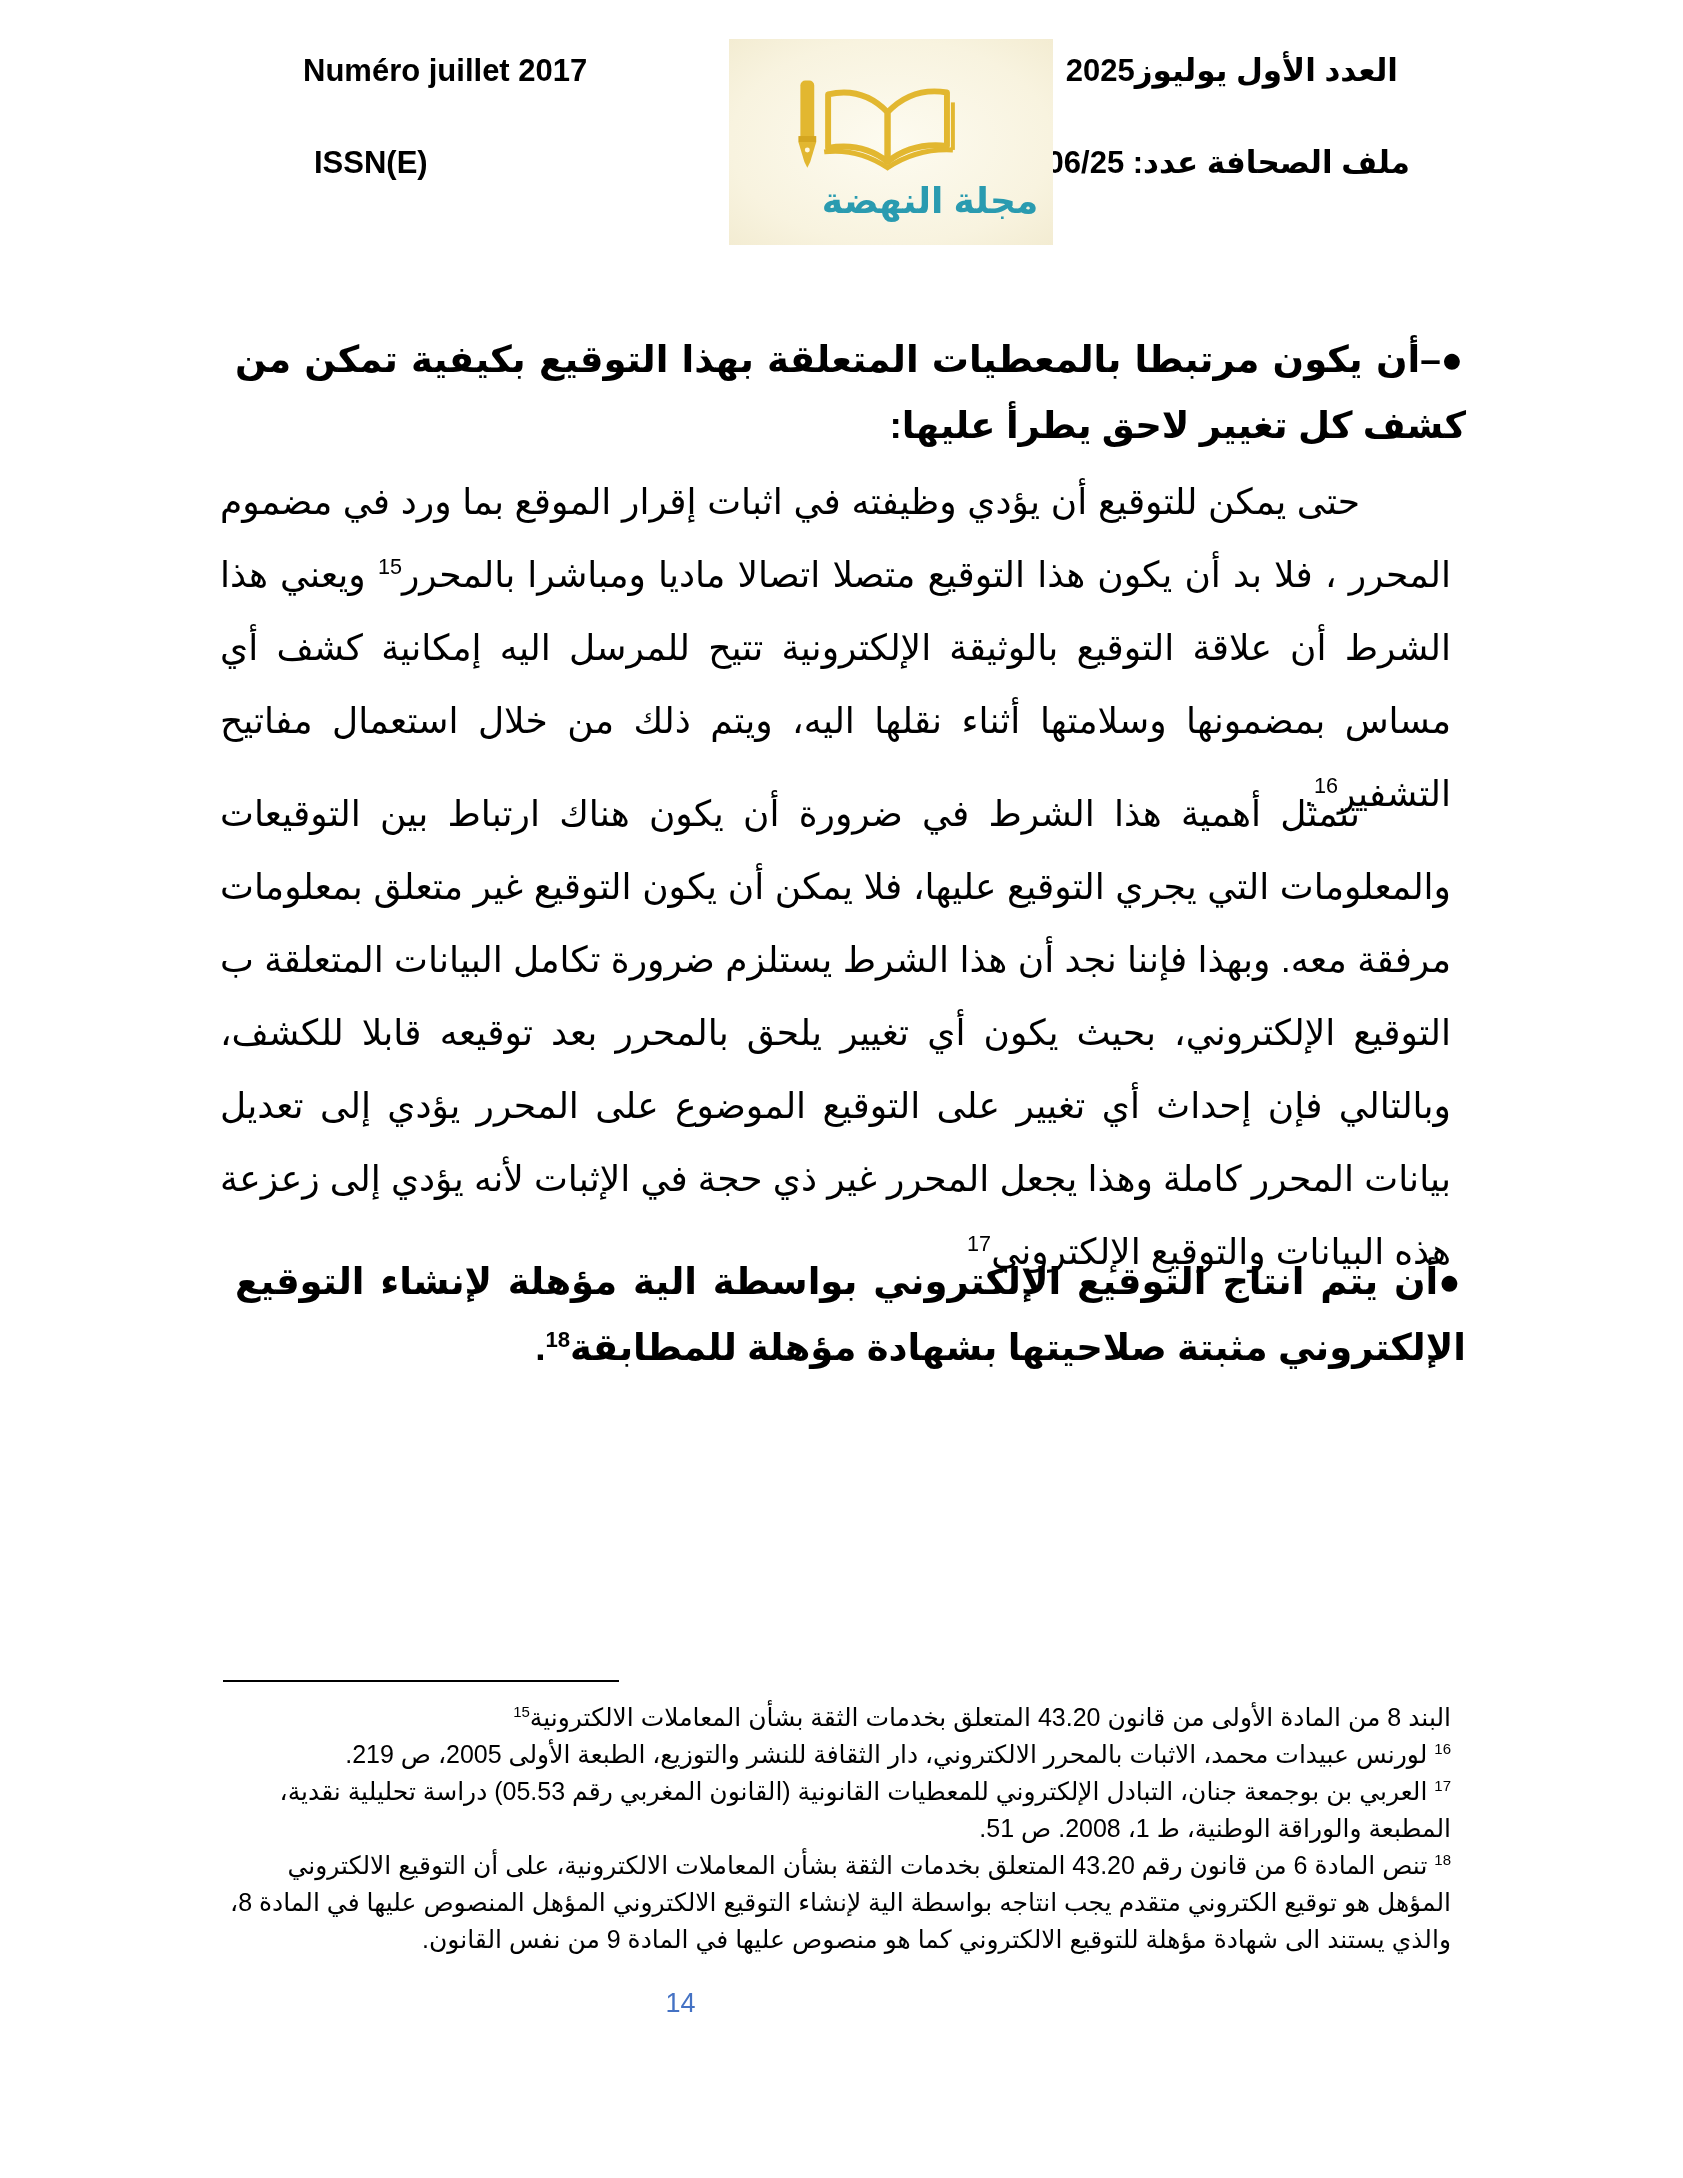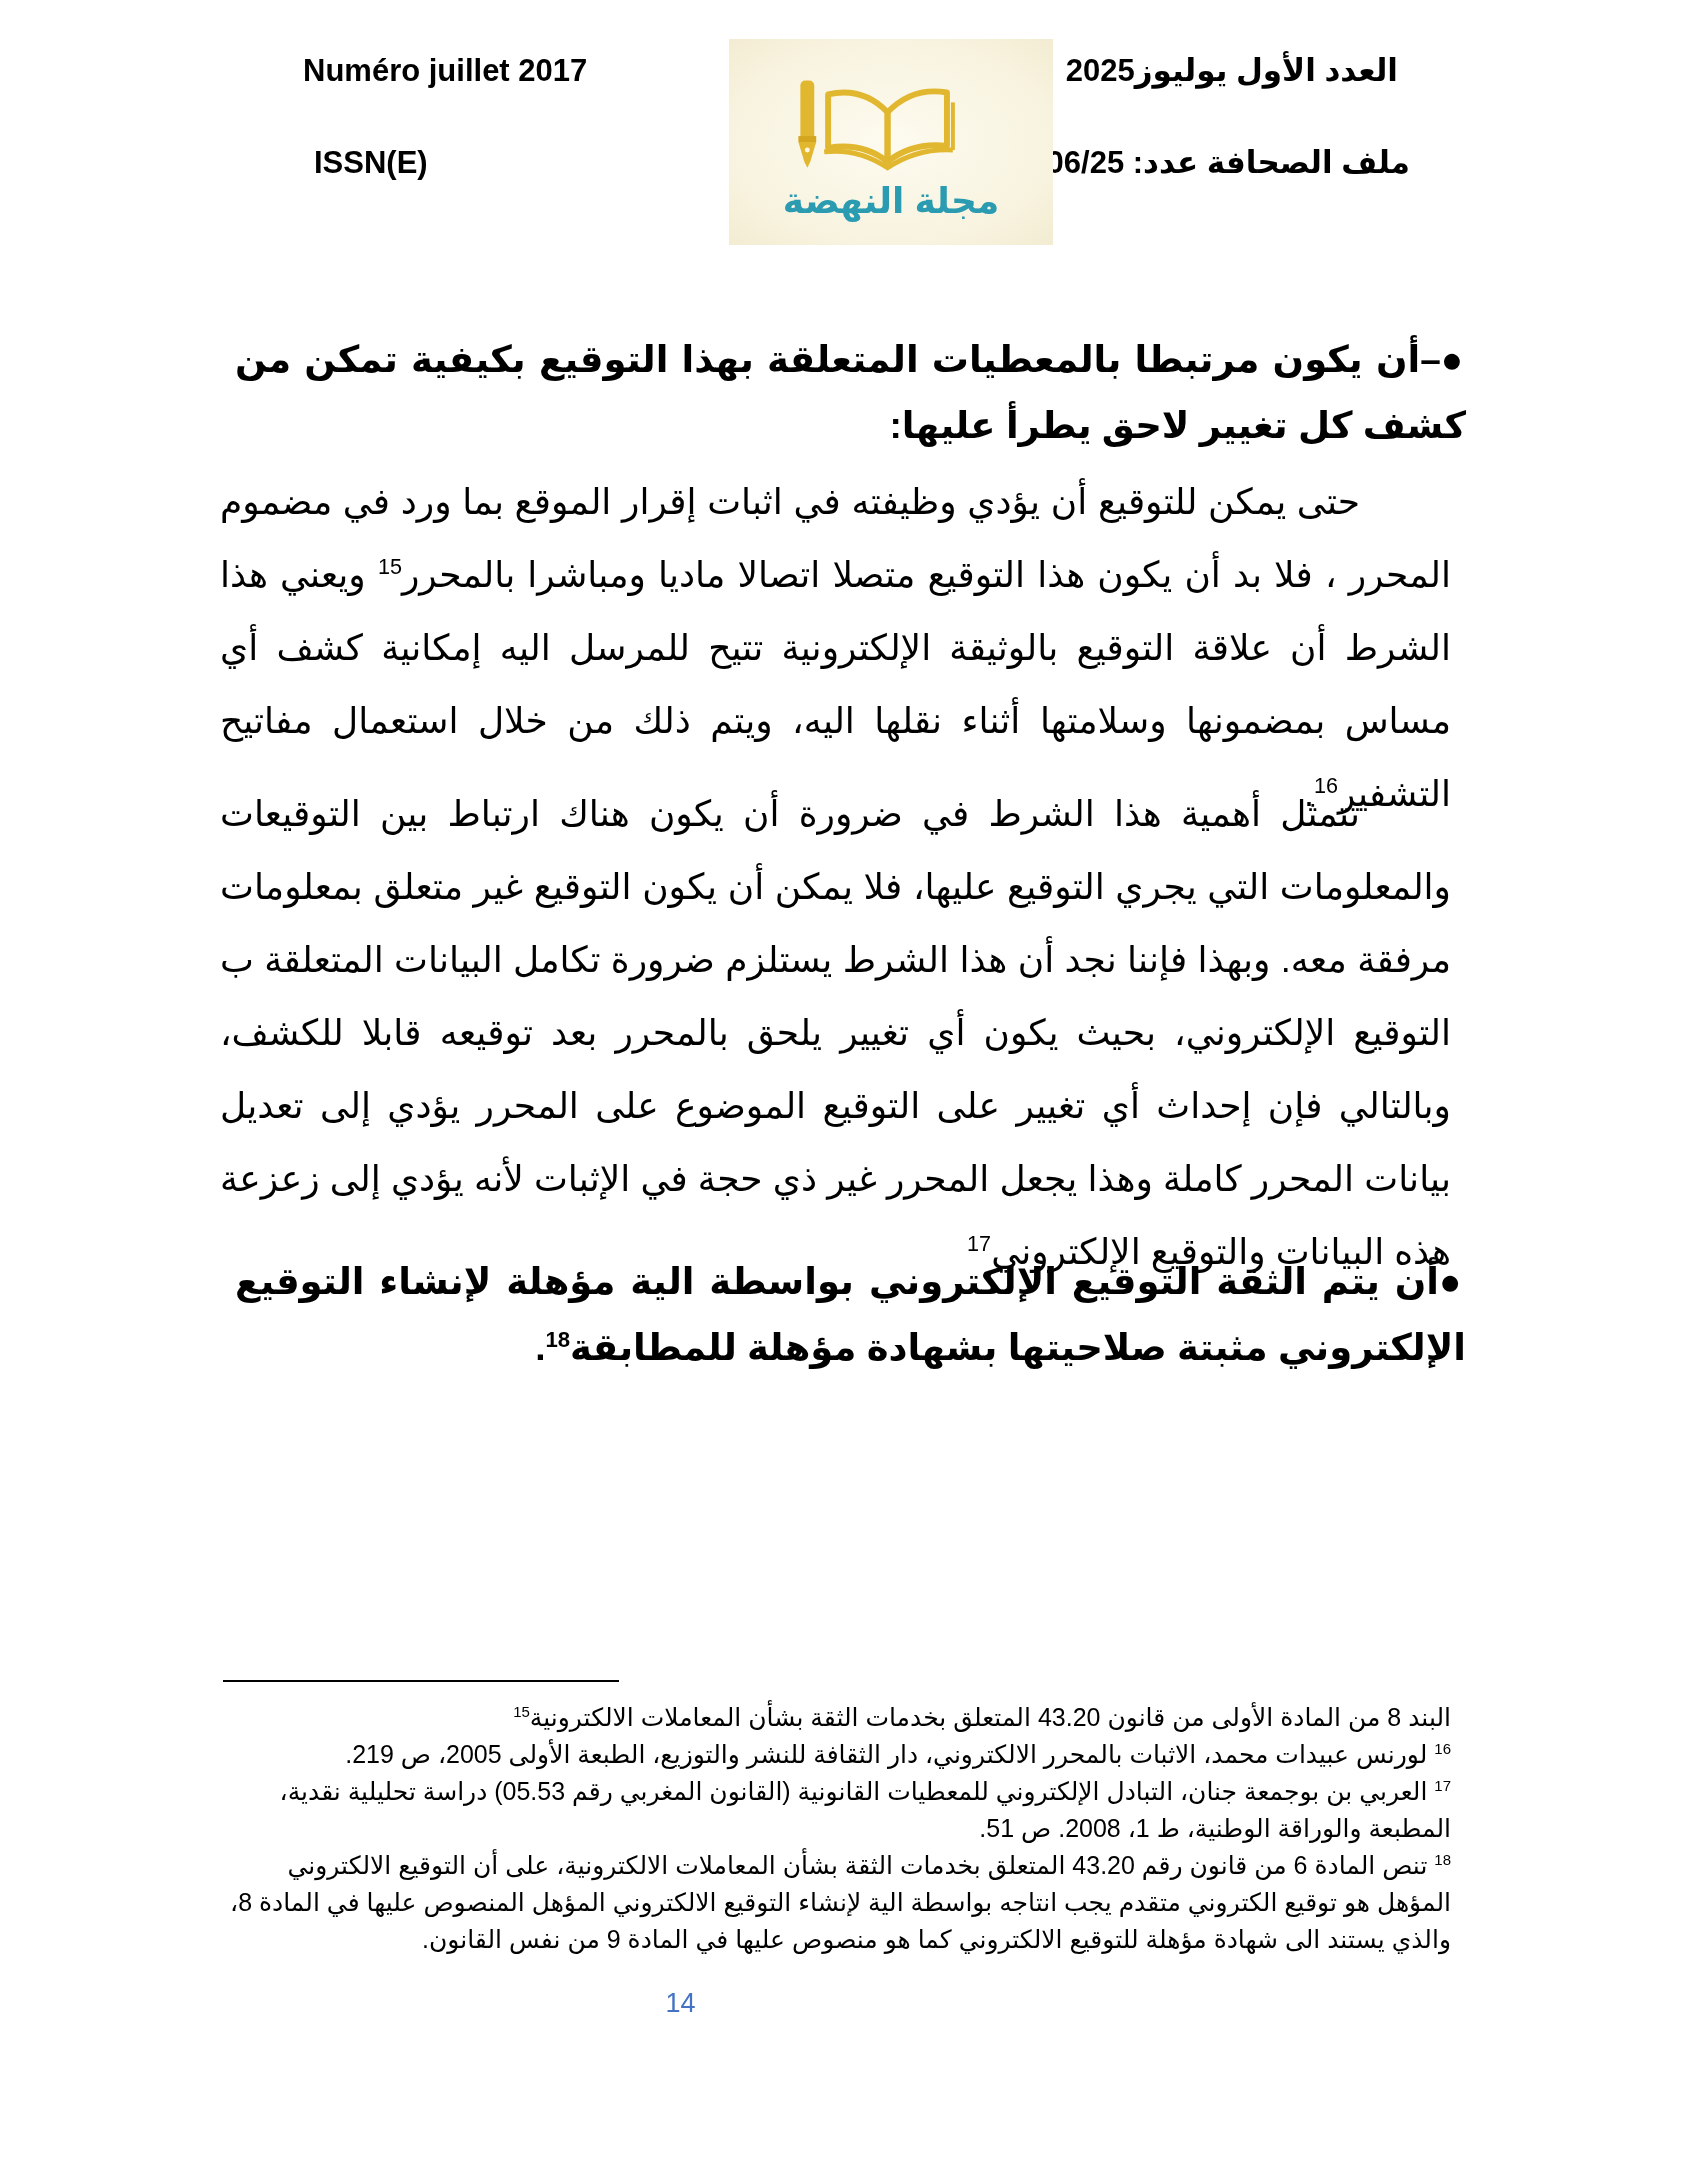--- a/index.html
+++ b/index.html
@@ -13,7 +13,7 @@
           background: radial-gradient(ellipse at 50% 50%, #fdfbf0 0%, #f8f3df 70%, #f3ecd2 100%); }
   #logo svg { position: absolute; left: 0; top: 0; }
   .logo-text { position: absolute; left: 0; width: 100%; top: 144px; text-align: center;
-               color: #2a9bb0; font-size: 36px; font-weight: bold; direction: rtl; line-height: 1; }
+               color: #2a9bb0; font-size: 36px; font-weight: bold; direction: rtl; line-height: 1; padding-left: 39px; }
   .body-block { position: absolute; left: 220px; width: 1231px; direction: rtl; text-align: justify;
                 text-align-last: right; }
   .bold-line { font-weight: bold; font-size: 37px; line-height: 66px; margin-left: 15px; }

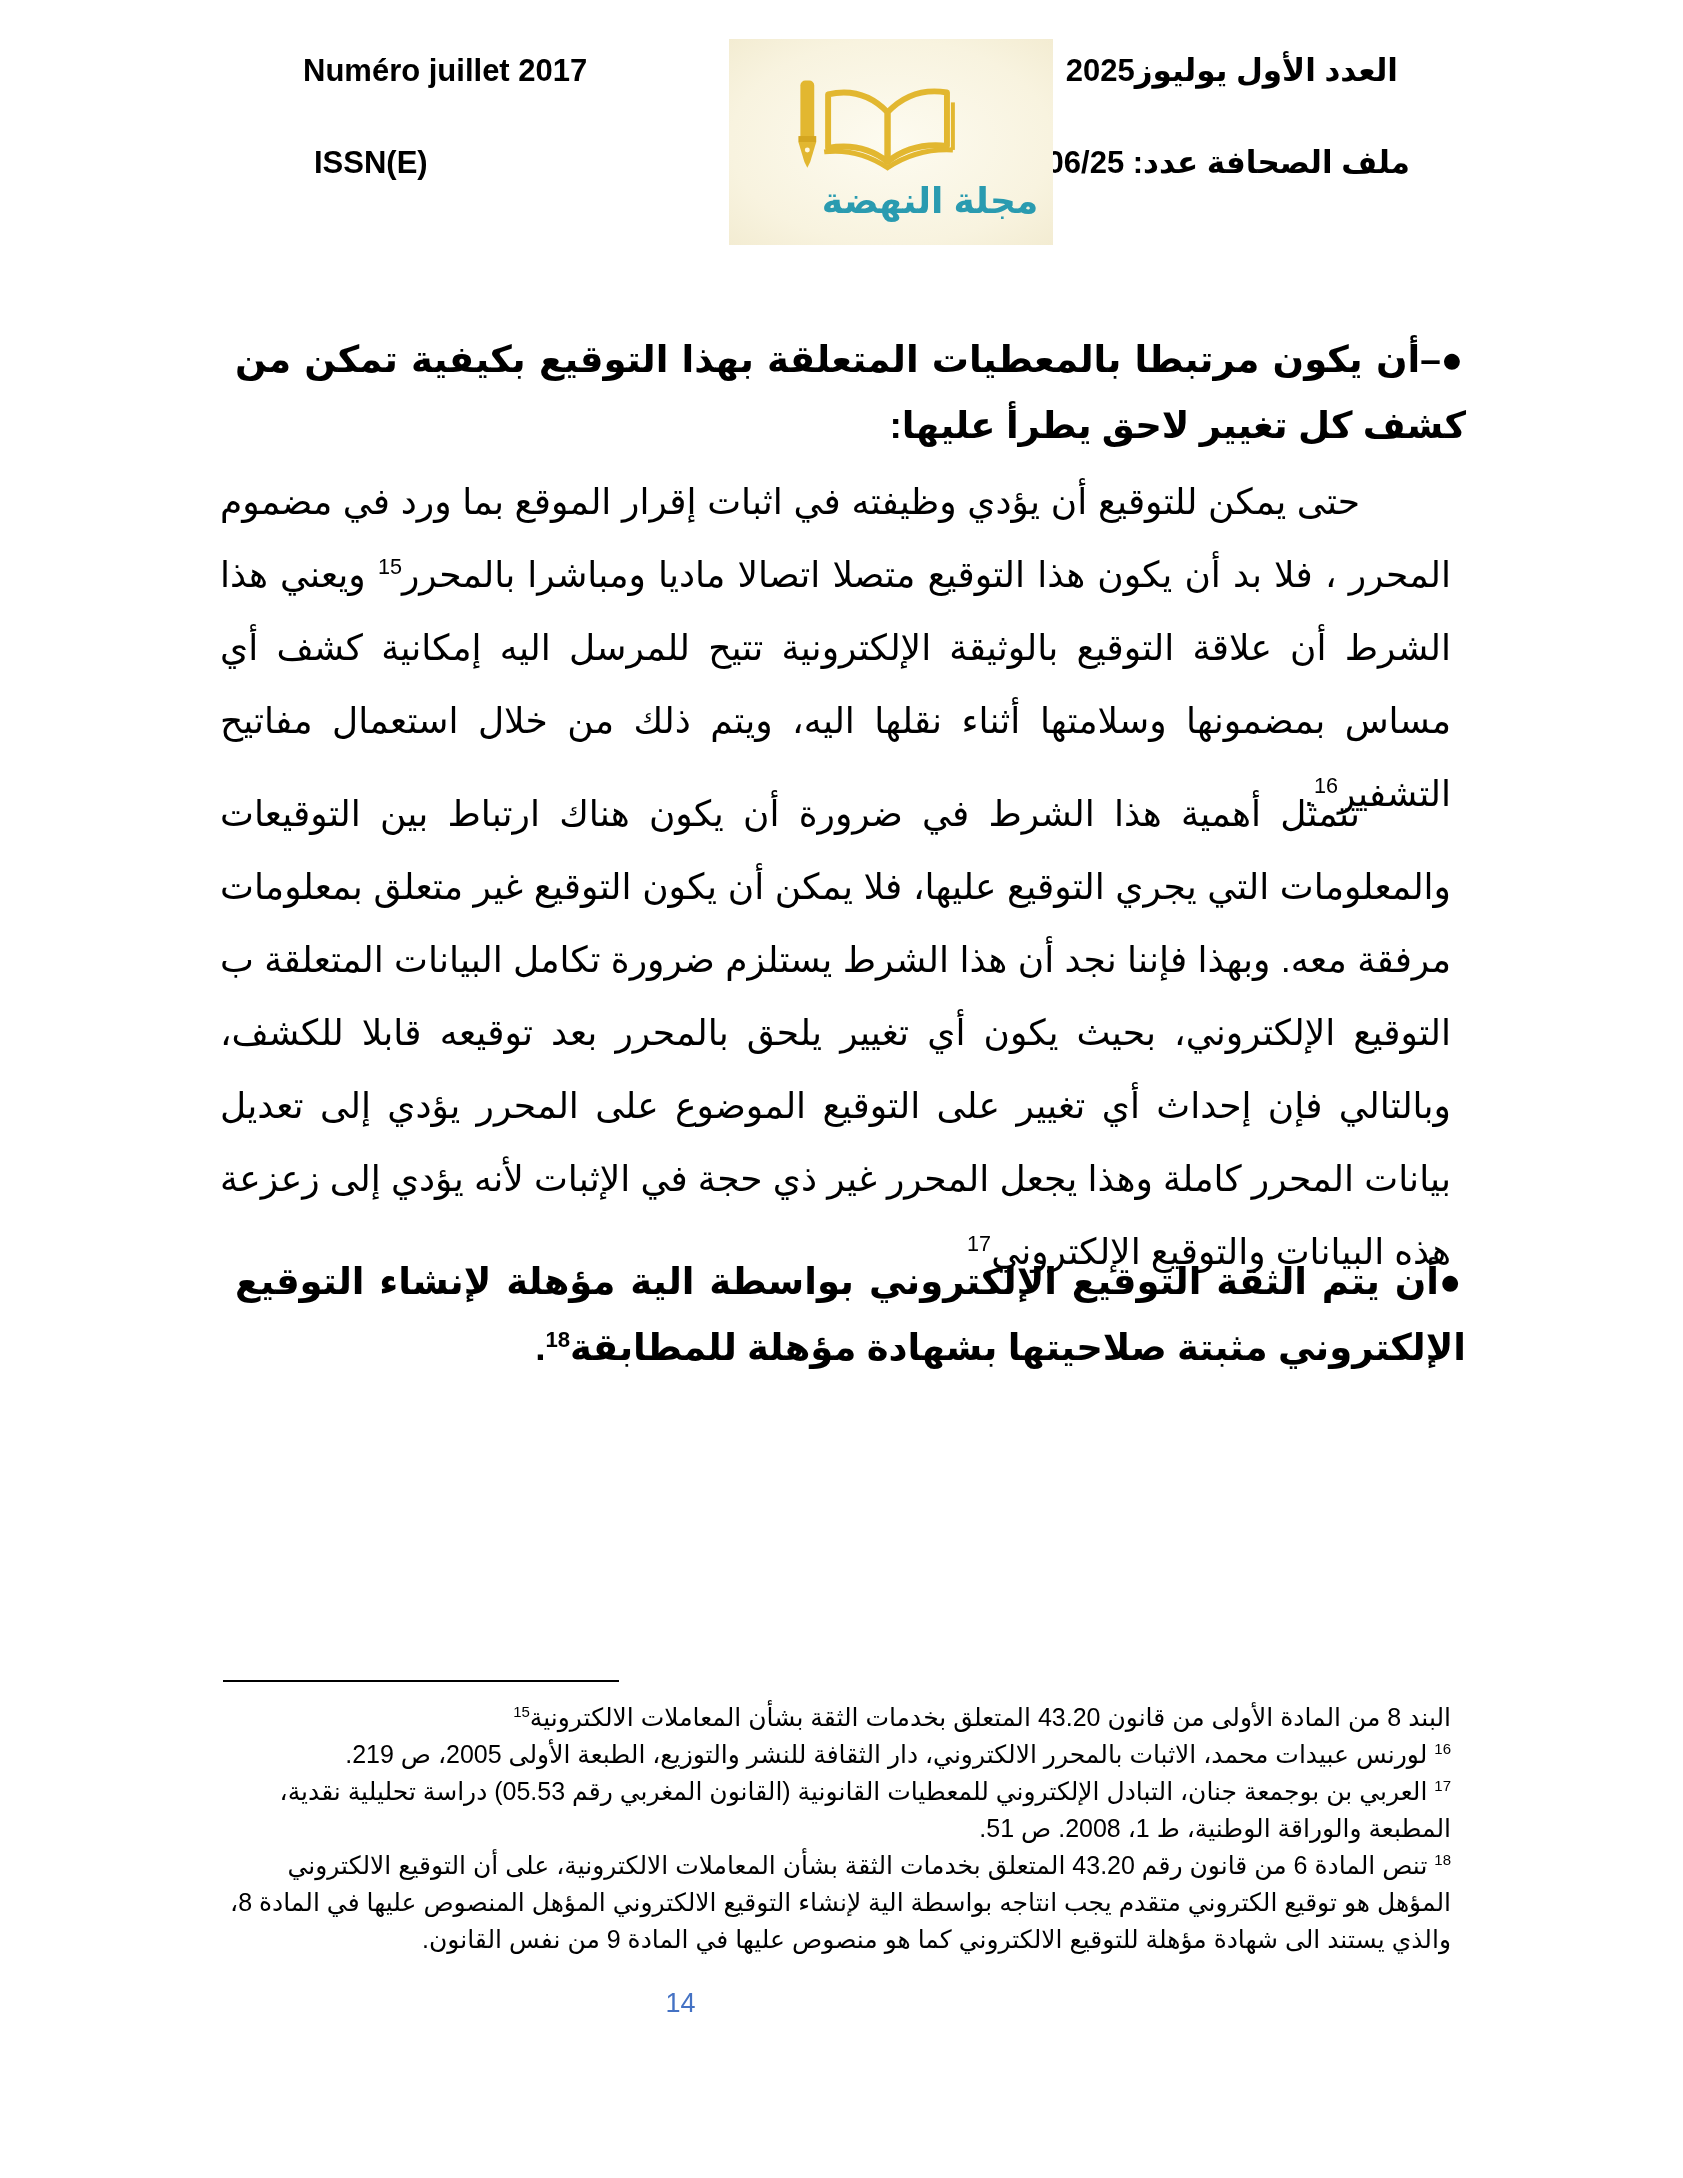--- a/index.html
+++ b/index.html
@@ -64,7 +64,7 @@
 </div>
 
 <div class="body-block bold-line" style="top:1249px;">
-  <span>●</span><span>أن يتم الثقة التوقيع الإلكتروني بواسطة الية مؤهلة لإنشاء التوقيع الإلكتروني مثبتة صلاحيتها بشهادة مؤهلة للمطابقة</span><sup>18</sup><span>.</span>
+  <span>●</span><span>أن يتم انتاج التوقيع الإلكتروني بواسطة الية مؤهلة لإنشاء التوقيع الإلكتروني مثبتة صلاحيتها بشهادة مؤهلة للمطابقة</span><sup>18</sup><span>.</span>
 </div>
 
 <div id="sep" class="abs"></div>

